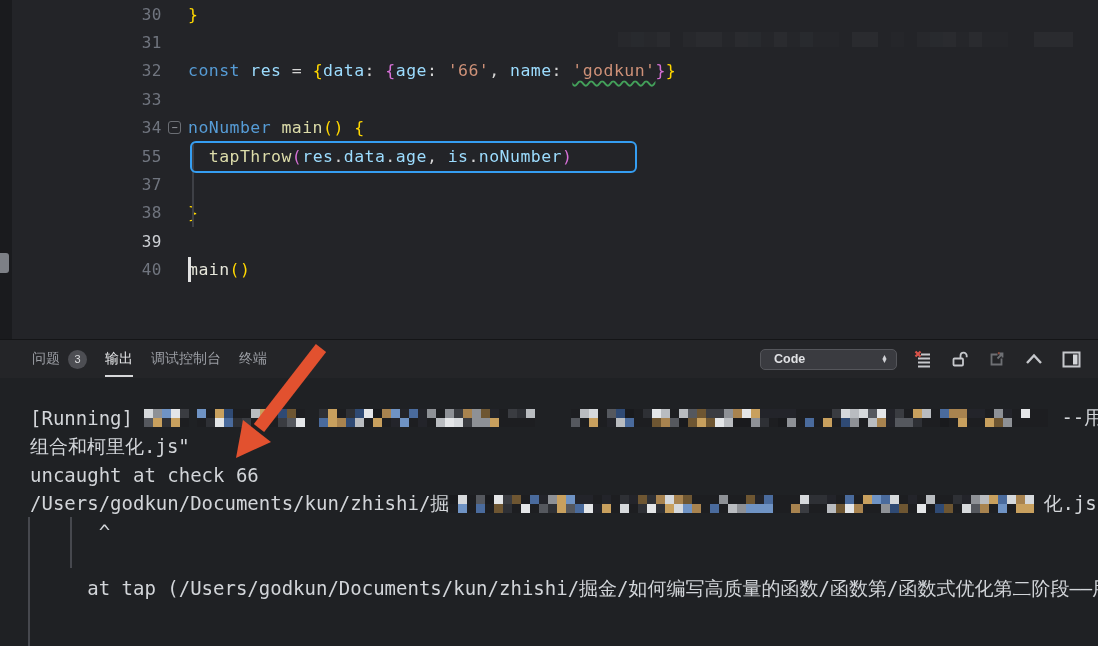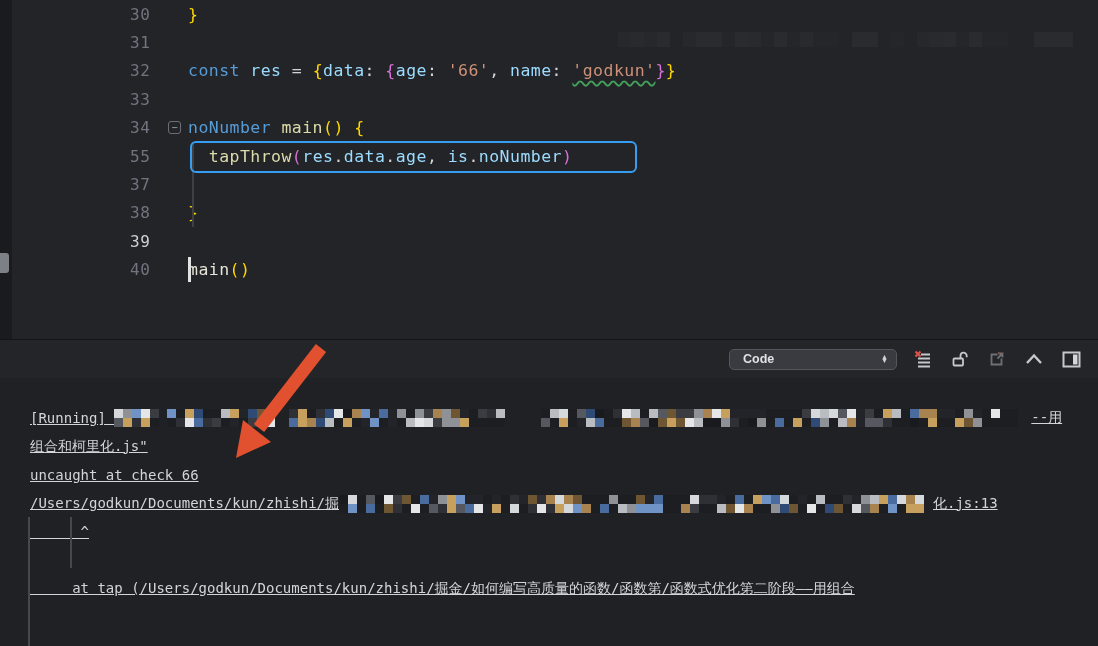--- a/index.html
+++ b/index.html
@@ -13,7 +13,7 @@
   .code-line{display:flex;align-items:center;height:28.4px;position:relative;}
   .gm{width:130px;height:100%;position:relative;flex:none;}
   .bp{position:absolute;left:108px;top:50%;margin-top:-7px;width:14px;height:14px;border-radius:50%;background:#c64540;}
-  .ln{width:32px;flex:none;color:#70757f;font-size:16px;letter-spacing:.5px;}
+  .ln{width:32px;flex:none;text-align:right;color:#70757f;font-size:16px;letter-spacing:.5px;}
   .ln.active{color:#cdd0d5;}
   .fm{width:26px;height:100%;flex:none;position:relative;}
   .fold{position:absolute;left:6px;top:50%;margin-top:-7px;width:13px;height:13px;border:1.2px solid #6b6e74;

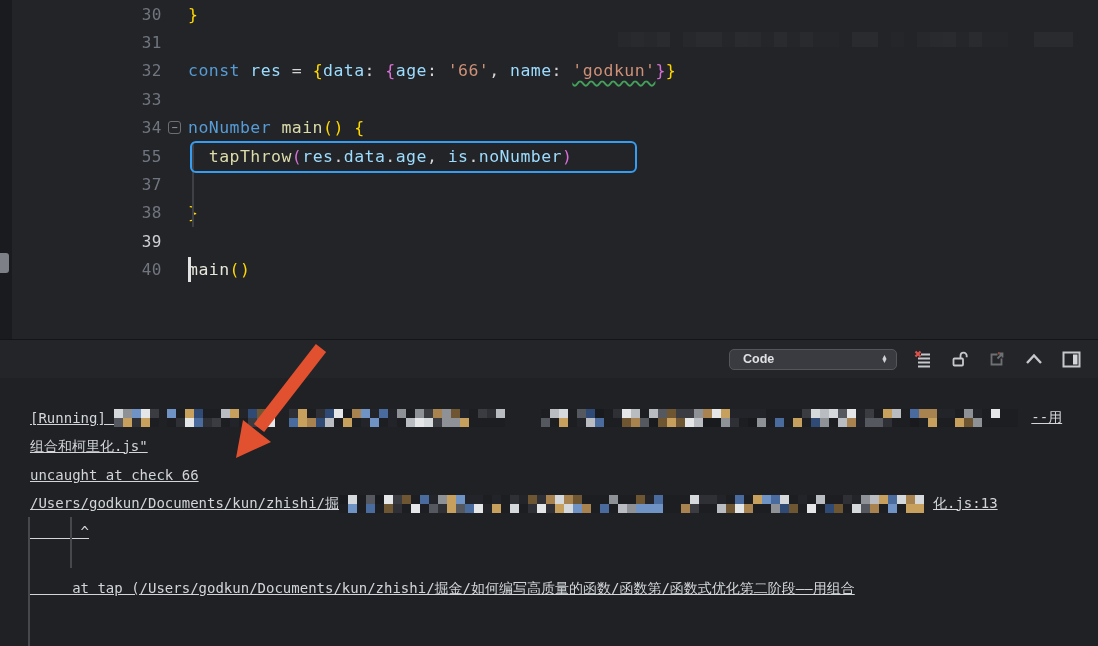--- a/index.html
+++ b/index.html
@@ -170,6 +170,22 @@
 
   <div class="panel">
     <div class="panel-header">
+      <div class="tabs">
+        <div class="tab">
+          <span>问题</span>
+          <span class="badge">3</span>
+        </div>
+        <div class="tab active">
+          <span>输出</span>
+          <span class="tab-underline"></span>
+        </div>
+        <div class="tab">
+          <span>调试控制台</span>
+        </div>
+        <div class="tab">
+          <span>终端</span>
+        </div>
+      </div>
       <div class="header-right">
         <div class="codesel">
           <span class="val">Code</span>

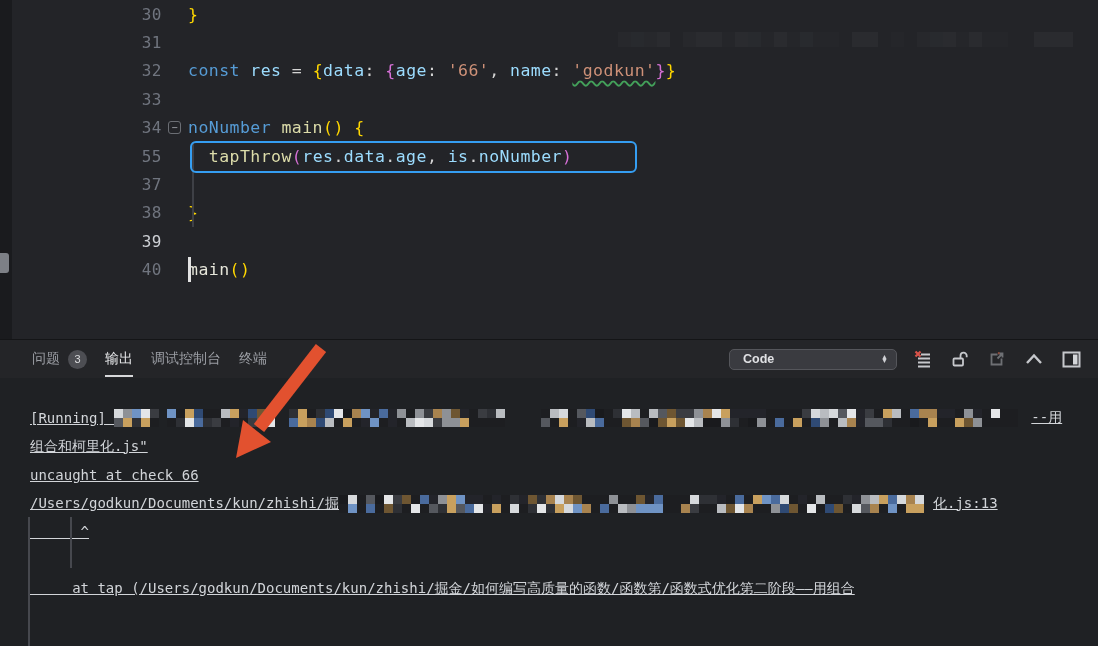--- a/index.html
+++ b/index.html
@@ -38,7 +38,7 @@
   .badge{display:inline-flex;align-items:center;justify-content:center;width:19px;height:19px;border-radius:50%;
          background:#4d4e53;color:#dcdddf;font-size:11px;}
   .header-right{margin-left:auto;display:flex;align-items:center;gap:15px;padding-right:16px;}
-  .codesel{display:flex;align-items:center;justify-content:space-between;width:168px;height:21px;background:#3a3b40;
+  .codesel{display:flex;align-items:center;justify-content:space-between;width:137px;height:21px;background:#3a3b40;
            border:1px solid #55565b;border-radius:5px;padding:0 8px 0 13px;box-sizing:border-box;}
   .codesel .val{color:#e0e1e4;font-size:12.5px;font-weight:bold;}
   .updown{display:flex;flex-direction:column;line-height:4.5px;color:#cfd0d4;font-size:7px;}

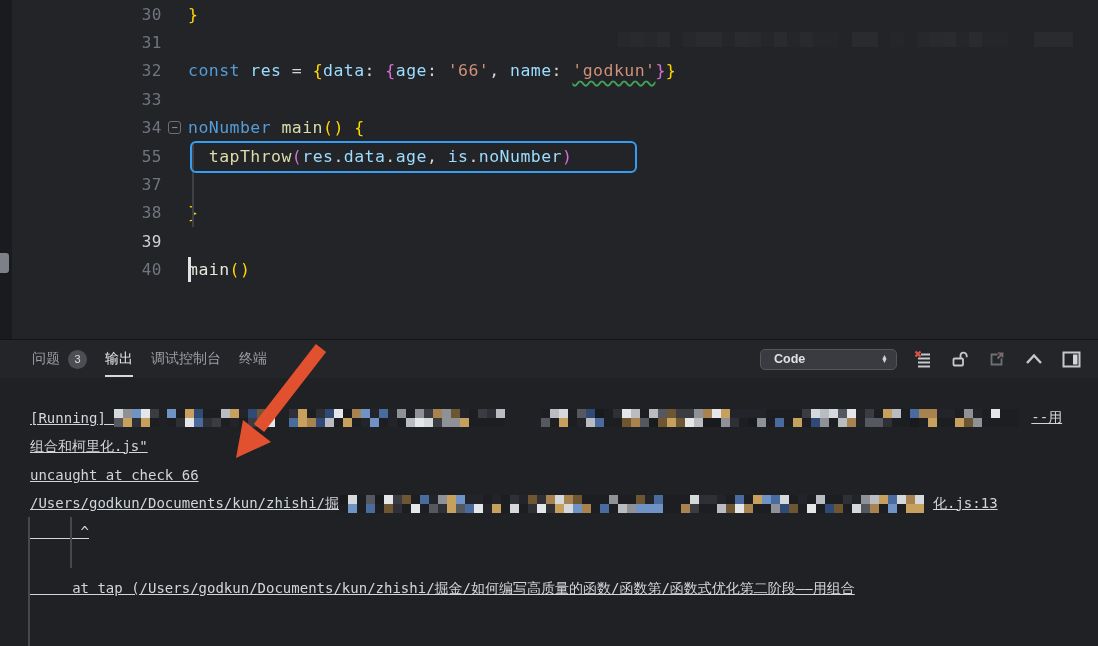--- a/index.html
+++ b/index.html
@@ -44,7 +44,7 @@
   .updown{display:flex;flex-direction:column;line-height:4.5px;color:#cfd0d4;font-size:7px;}
   .icon-btn{display:flex;align-items:center;justify-content:center;width:22px;height:22px;}
   
-  .output{position:absolute;left:0;top:38px;right:0;bottom:0;padding:26px 0 8px 30px;font-size:14px;color:#d2d5d9;overflow:hidden;text-decoration:underline;}
+  .output{position:absolute;left:0;top:38px;right:0;bottom:0;padding:26px 0 8px 30px;font-size:19px;color:#d2d5d9;overflow:hidden;}
   .out-line{display:flex;align-items:center;height:28.5px;white-space:pre;}
   .mosaic{display:flex;flex-wrap:wrap;height:18px;overflow:hidden;align-content:flex-start;flex:none;}
   .mosaic i{display:block;width:9px;height:9px;}

